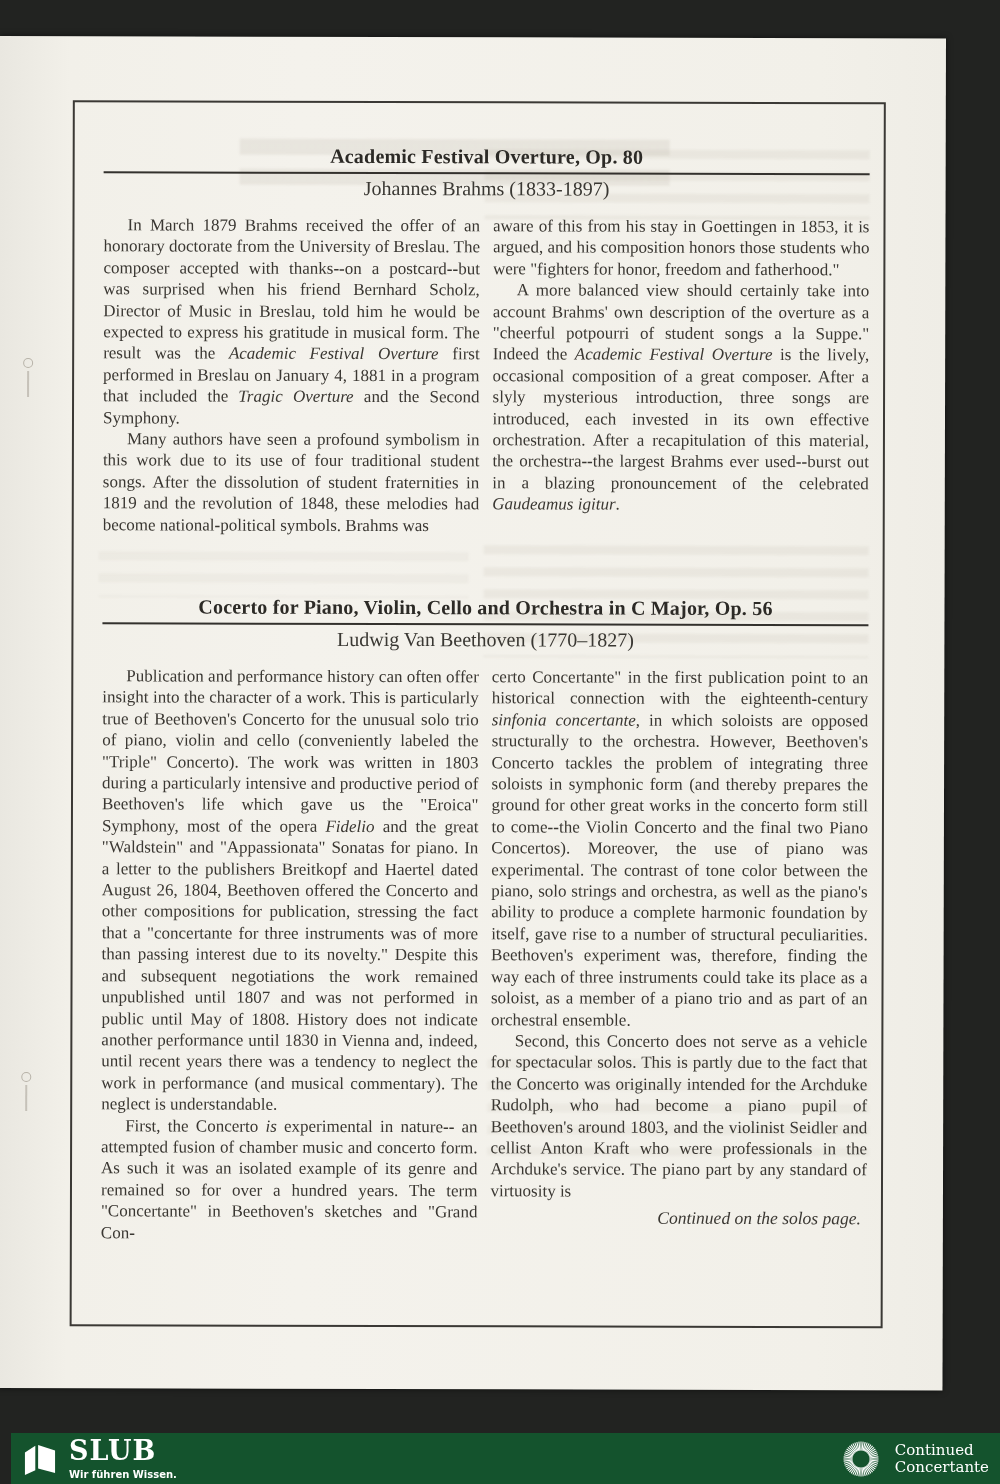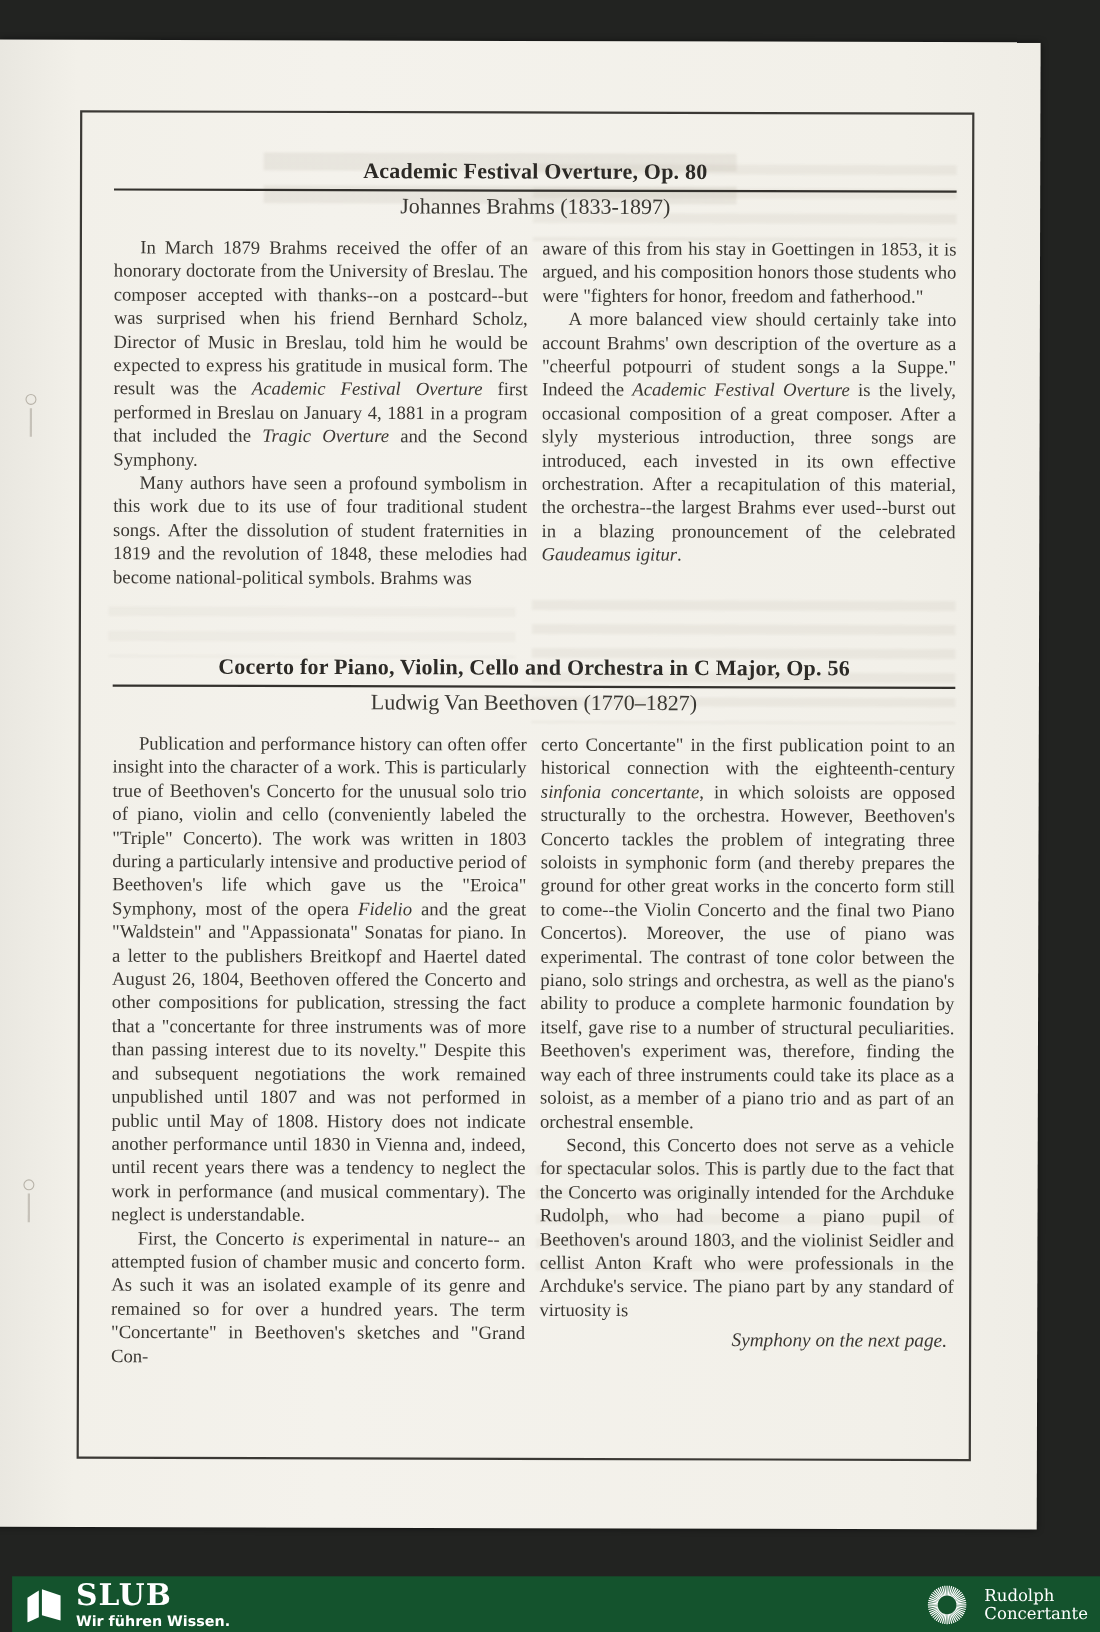--- a/index.html
+++ b/index.html
@@ -118,7 +118,7 @@
         <div class="col">
             <p class="para">certo Concertante" in the first publication point to an historical connection with the eighteenth-century <i>sinfonia concertante</i>, in which soloists are opposed structurally to the orchestra.  However, Beethoven's Concerto tackles the problem of integrating three soloists in symphonic form (and thereby prepares the ground for other great works in the concerto form still to come--the Violin Concerto and the final two Piano Concertos). Moreover, the use of piano was experimental. The contrast of tone color between the piano, solo strings and orchestra, as well as the piano's ability to produce a complete harmonic foundation by itself, gave rise to a number of structural peculiarities. Beethoven's experiment was, therefore, finding the way each of three instruments could take its place as a soloist, as a member of a piano trio and as part of an orchestral ensemble.</p>
             <p class="para ind">Second, this Concerto does not serve as a vehicle for spectacular solos.  This is partly due to the fact that the Concerto was originally intended for the Archduke Rudolph, who had become a piano pupil of Beethoven's around 1803, and the violinist Seidler and cellist Anton Kraft who were professionals in the Archduke's service. The piano part by any standard of virtuosity is</p>
-            <p class="continued"><i>Symphony on the next page.</i></p>
+            <p class="continued"><i>Continued on the solos page.</i></p>
           </div>
       </div>
     </section>

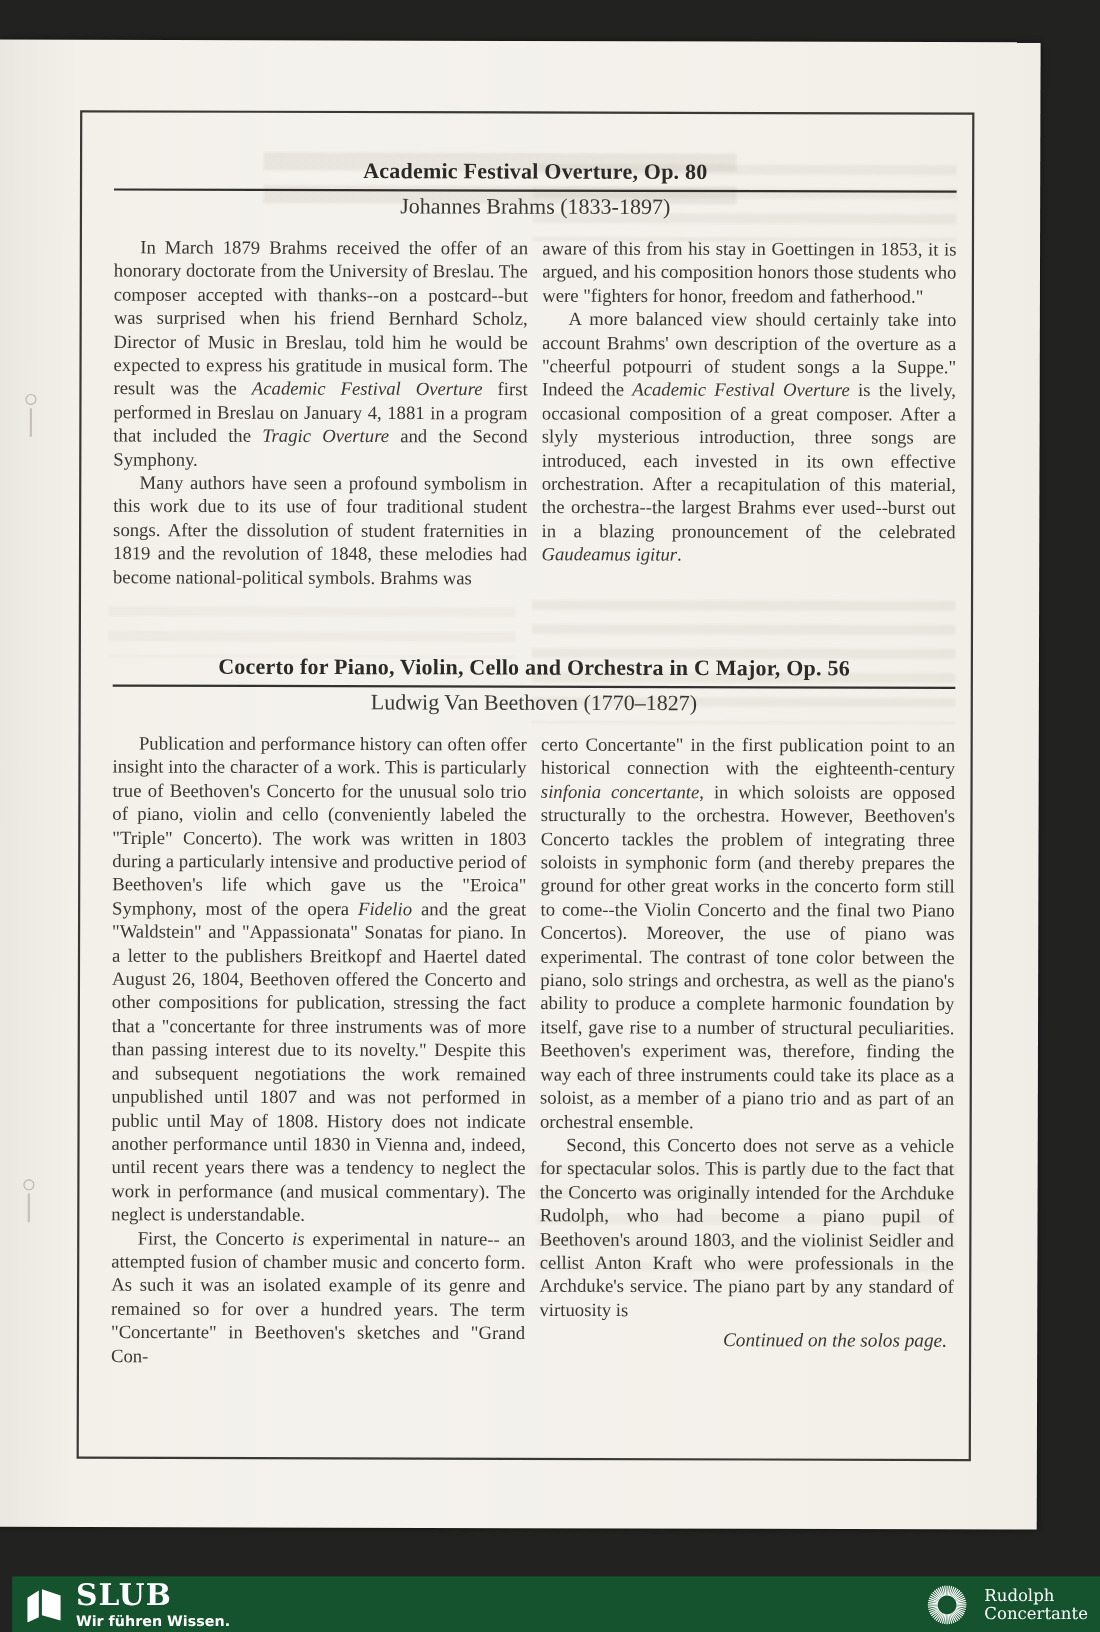--- a/index.html
+++ b/index.html
@@ -193,7 +193,7 @@
         <line x1="8.44" y1="-1.02" x2="17.37" y2="-2.11" stroke="#ffffff" stroke-width="1.1"></line>
       </svg>
     <div class="partner-text">
-      <div>Rudolph</div>
+      <div>Continued</div>
       <div>Concertante</div>
     </div>
   </div>

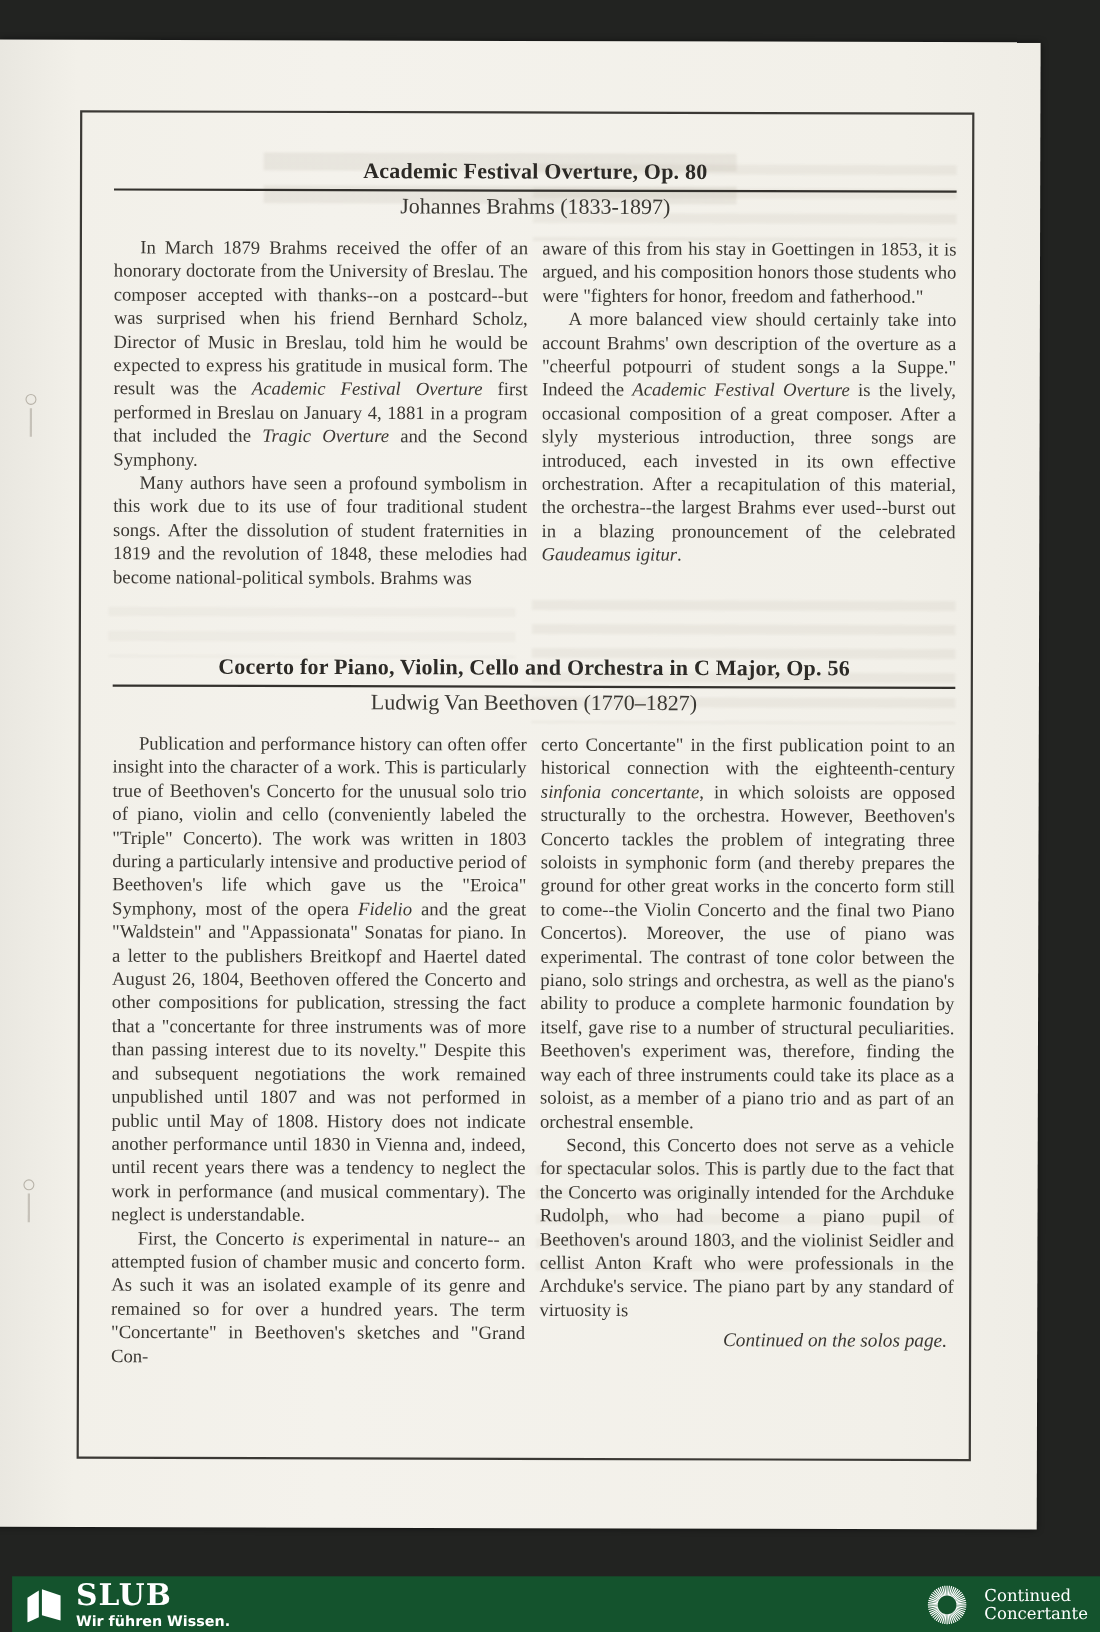--- a/index.html
+++ b/index.html
@@ -69,7 +69,7 @@
     font-family:"DejaVu Serif",serif;font-weight:bold;font-size:27px;line-height:30px;letter-spacing:1px;
   }
   .slub-tagline{
-    font-family:"DejaVu Sans",sans-serif;font-weight:bold;font-size:13px;line-height:15px;margin-top:1px;
+    font-family:"DejaVu Sans",sans-serif;font-weight:bold;font-size:10px;line-height:15px;margin-top:1px;
   }
   .partner-block{display:flex;align-items:center;padding-right:22px;}
   .partner-text{

